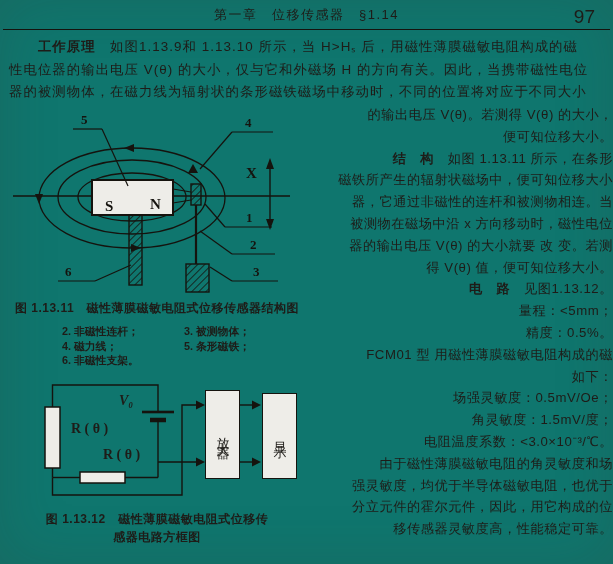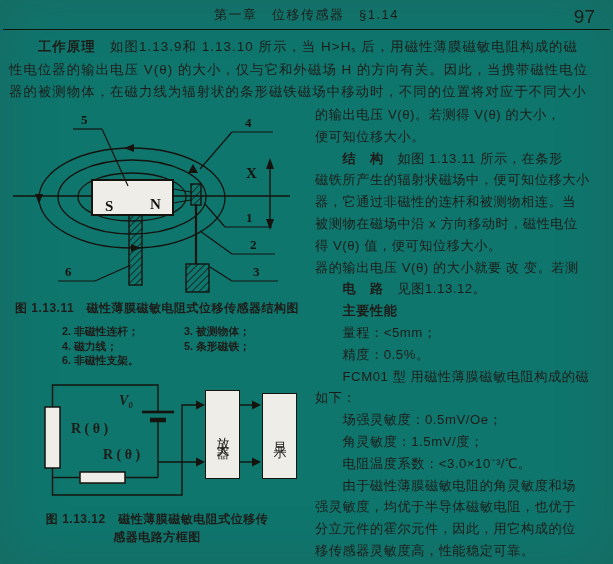--- a/index.html
+++ b/index.html
@@ -13,7 +13,7 @@
   .pgnum{position:absolute;top:6px;right:18px;font-size:19px;}
   .rule{position:absolute;top:29px;left:3px;right:3px;border-top:1.6px solid #15130e;}
   .intro{position:absolute;top:36px;left:9px;width:600px;font-size:13.4px;line-height:22.6px;letter-spacing:1.05px;white-space:nowrap;}
-  .rcol{position:absolute;top:104px;left:315px;width:298px;font-size:13.2px;line-height:21.8px;letter-spacing:.55px;white-space:nowrap;}
+  .rcol{position:absolute;top:104px;left:315px;width:298px;font-size:13.2px;line-height:21.8px;letter-spacing:.55px;white-space:nowrap;text-align:right;}
   .tline b{font-weight:700;margin-top:12px;}
   .figsvg{position:absolute;left:3px;top:112px;}
   .cap1{position:absolute;top:300px;left:4px;width:306px;text-align:center;font-size:12px;font-weight:700;letter-spacing:.5px;white-space:nowrap;}

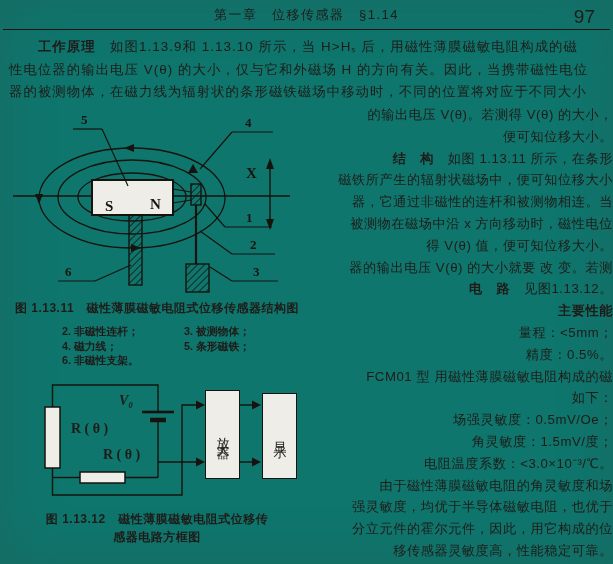--- a/index.html
+++ b/index.html
@@ -67,9 +67,9 @@
 
       <div class="tline"><b></b><span>被测物在磁场中沿 x 方向移动时，磁性电位</span></div>
 
+      <div class="tline"><b></b><span>器的输出电压 V(θ) 的大小就要 改 变。若测</span></div>
+
       <div class="tline"><b></b><span>得 V(θ) 值，便可知位移大小。</span></div>
-
-      <div class="tline"><b></b><span>器的输出电压 V(θ) 的大小就要 改 变。若测</span></div>
 
       <div class="tline"><b>　　电　路</b><span>　见图1.13.12。</span></div>
 

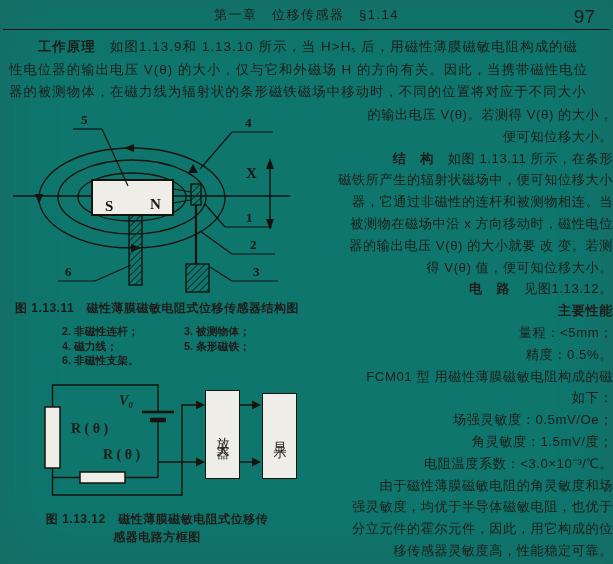--- a/index.html
+++ b/index.html
@@ -73,7 +73,6 @@
 
       <div class="tline"><b>　　电　路</b><span>　见图1.13.12。</span></div>
 
-      <div class="tline"><b>　　主要性能</b><span></span></div>
 
       <div class="tline"><b></b><span>　　量程：&lt;5mm；</span></div>
 

